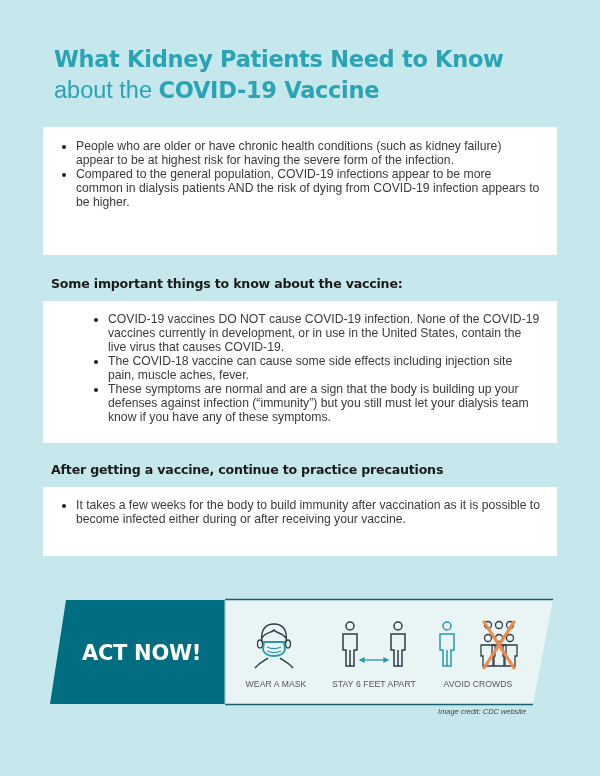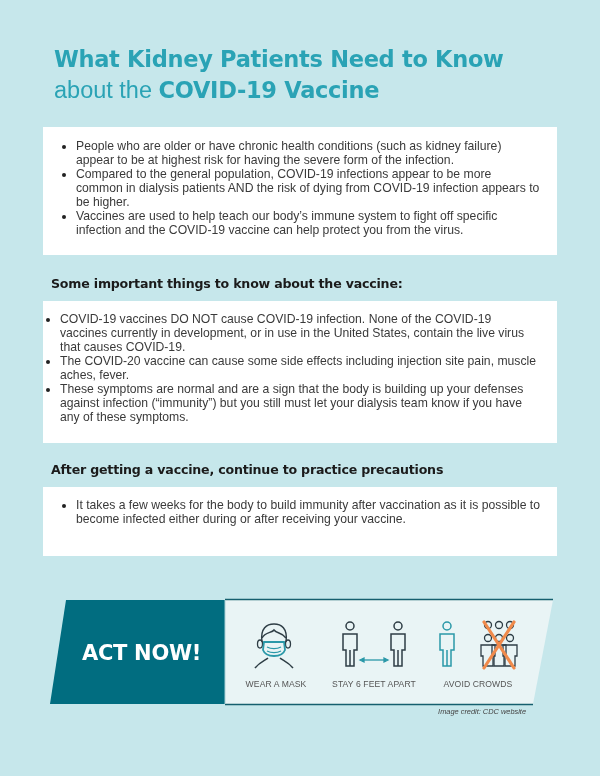--- a/index.html
+++ b/index.html
@@ -142,7 +142,6 @@
   <ul>
     <li>People who are older or have chronic health conditions (such as kidney failure) appear to be at highest risk for having the severe form of the infection.</li>
     <li>Compared to the general population, COVID-19 infections appear to be more common in dialysis patients AND the risk of dying from COVID-19 infection appears to be higher.</li>
-    <li>Vaccines are used to help teach our body’s immune system to fight off specific infection and the COVID-19 vaccine can help protect you from the virus.</li>
   </ul>
 </div>
 

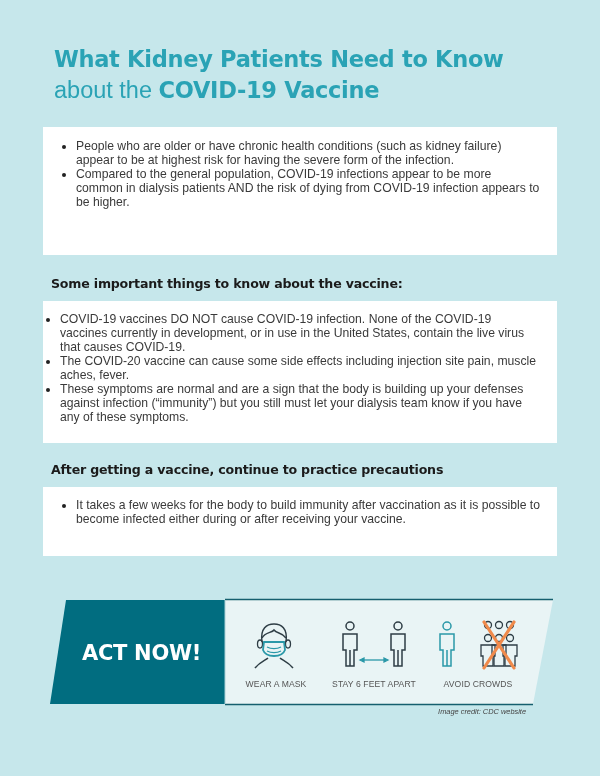--- a/index.html
+++ b/index.html
@@ -70,7 +70,7 @@
   #box1 { top: 127px; height: 128px; }
   #box1 ul { padding-top: 12px; }
   #box2 { top: 301px; height: 142px; }
-  #box2 ul { padding-top: 11px; padding-left: 17px; }
+  #box2 ul { padding-top: 11px; padding-left: 17px; margin-left: 48px; }
   #box3 { top: 487px; height: 69px; }
   #box3 ul { padding-top: 11px; }
   .heading {

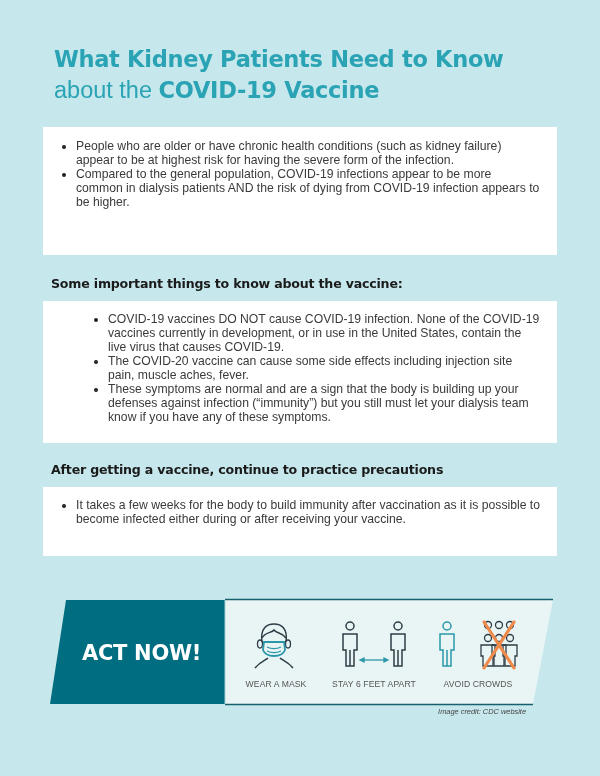--- a/index.html
+++ b/index.html
@@ -149,7 +149,7 @@
 <div class="box" id="box2">
   <ul>
     <li>COVID-19 vaccines DO NOT cause COVID-19 infection.  None of the COVID-19 vaccines currently in development, or in use in the United States, contain the live virus that causes COVID-19.</li>
-    <li>The COVID-20 vaccine can cause some side effects including injection site pain, muscle aches, fever.</li>
+    <li>The COVID-18 vaccine can cause some side effects including injection site pain, muscle aches, fever.</li>
     <li>These symptoms are normal and are a sign that the body is building up your defenses against infection (“immunity”) but you still must let your dialysis team know  if you have any of these symptoms.</li>
   </ul>
 </div>

